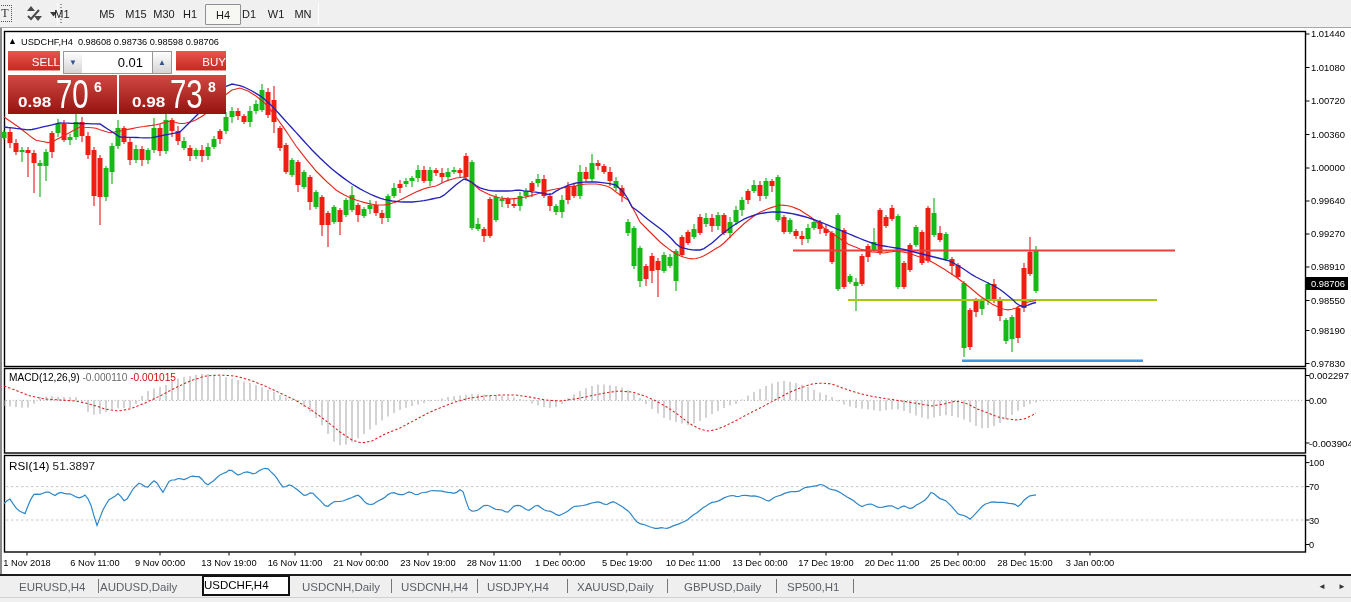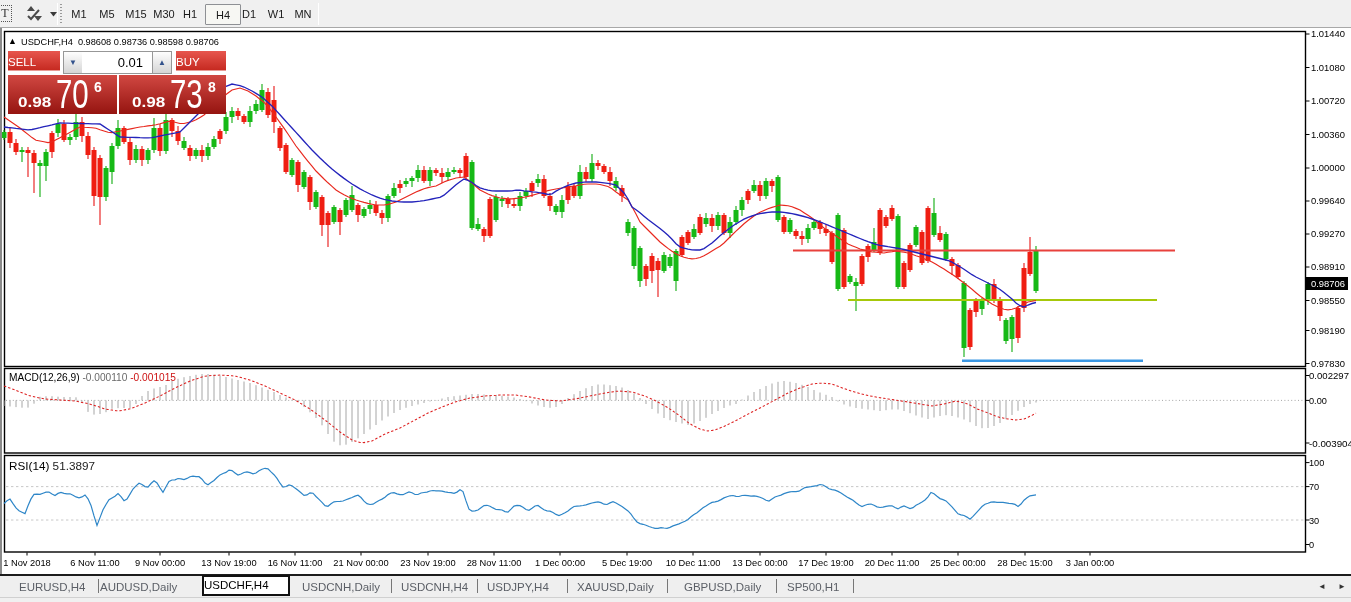--- a/index.html
+++ b/index.html
@@ -111,7 +111,7 @@
   </svg>
   <div class="vsep" style="left:57px"></div>
   <div id="grip"></div>
-  <div class="btn" style="left:66px;width:26px">M1</div>
+  <div class="btn" style="left:49px;width:26px">M1</div>
   <div class="btn" style="left:94px;width:26px">M5</div>
   <div class="btn" style="left:121px;width:30px">M15</div>
   <div class="btn" style="left:149px;width:30px">M30</div>

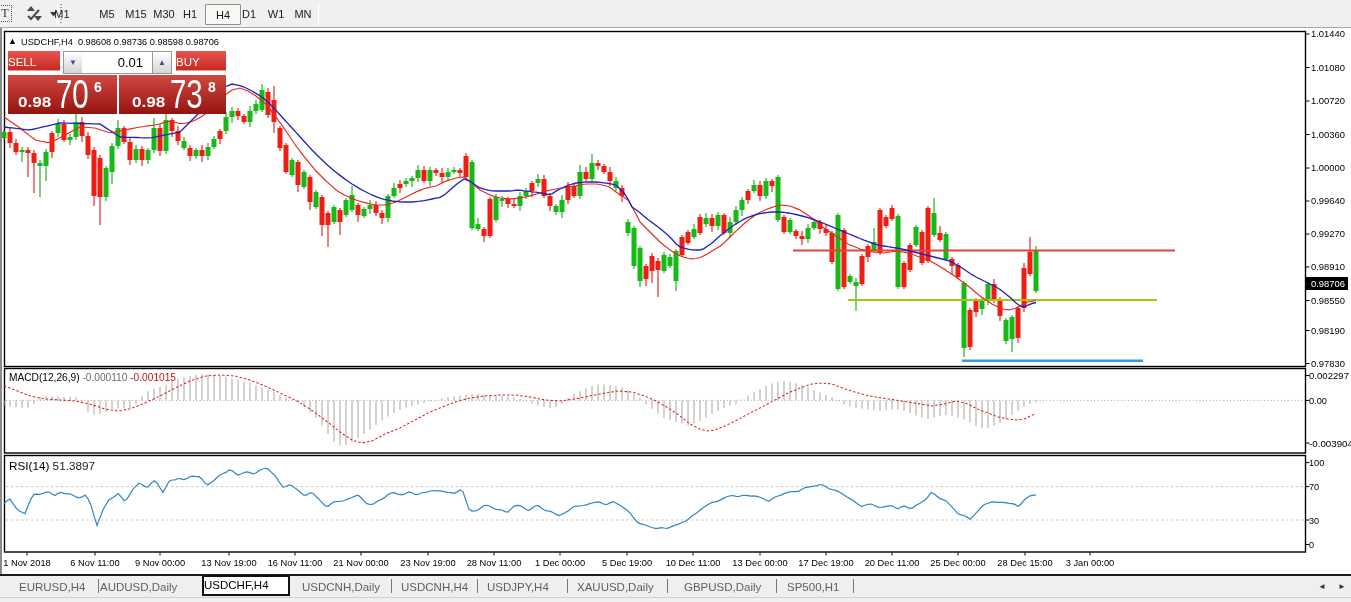--- a/index.html
+++ b/index.html
@@ -13,7 +13,7 @@
 #ticon{position:absolute;left:-2px;top:5px;width:14px;height:17px;border:1px dotted #555;color:#333;font-size:12px;font-family:"Liberation Serif",serif;text-align:center;line-height:15px}
 
 #wdg{position:absolute;left:8px;top:51px;width:218px;height:63px}
-#sell,#buy{position:absolute;top:0;height:20px;background:linear-gradient(#e7564e,#c62a21);color:#fff;font-size:11.5px;text-align:left;line-height:23px}
+#sell,#buy{position:absolute;top:0;height:20px;background:linear-gradient(#e7564e,#c62a21);color:#fff;font-size:11.5px;text-align:right;line-height:23px}
 #sell{left:0;width:52px;border-bottom:1px solid #e89a94}
 #buy{left:168px;width:50px;border-bottom:1px solid #e89a94}
 #spdn,#spup{position:absolute;top:0;height:23px;width:20px;background:linear-gradient(#fefefe,#d5d5d5);border:1px solid #979797;color:#33528c;font-size:7px;text-align:center;line-height:22px}

